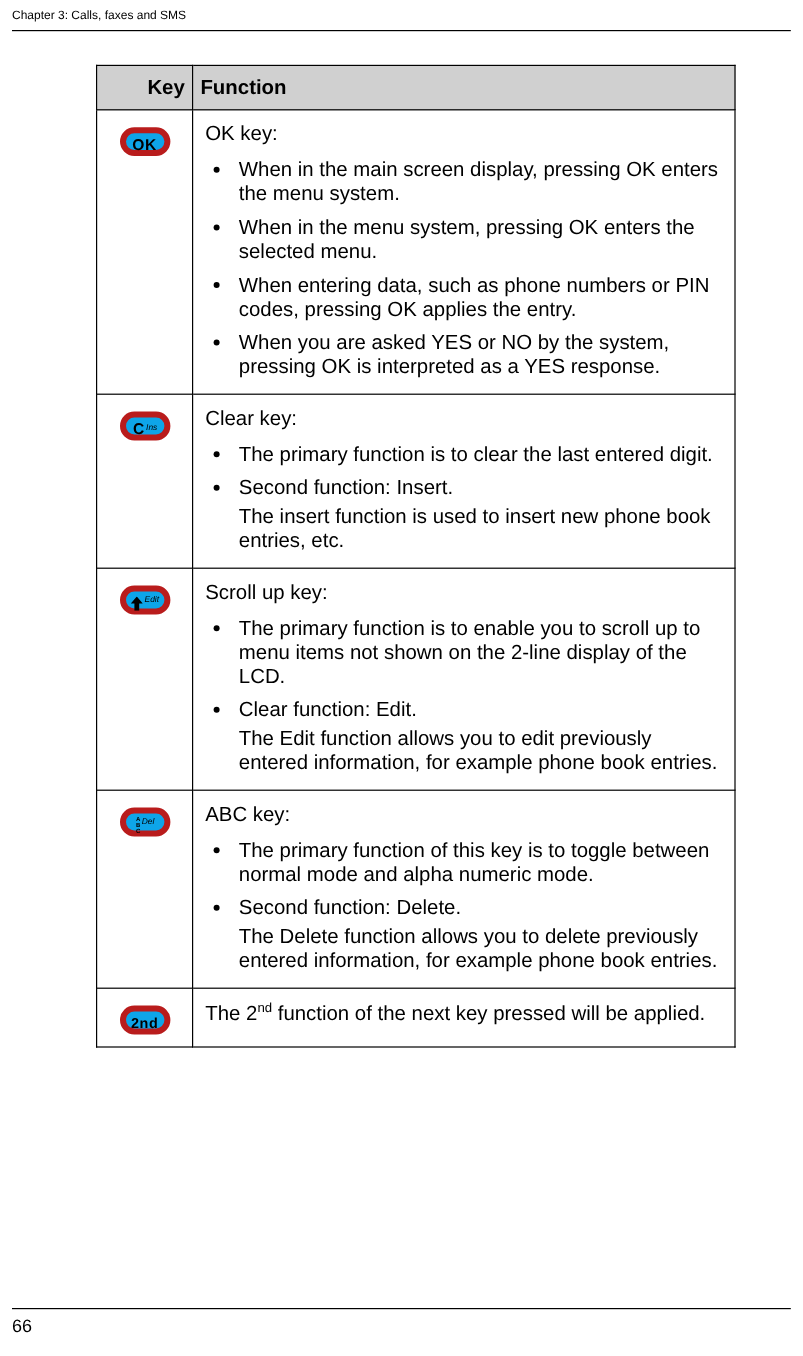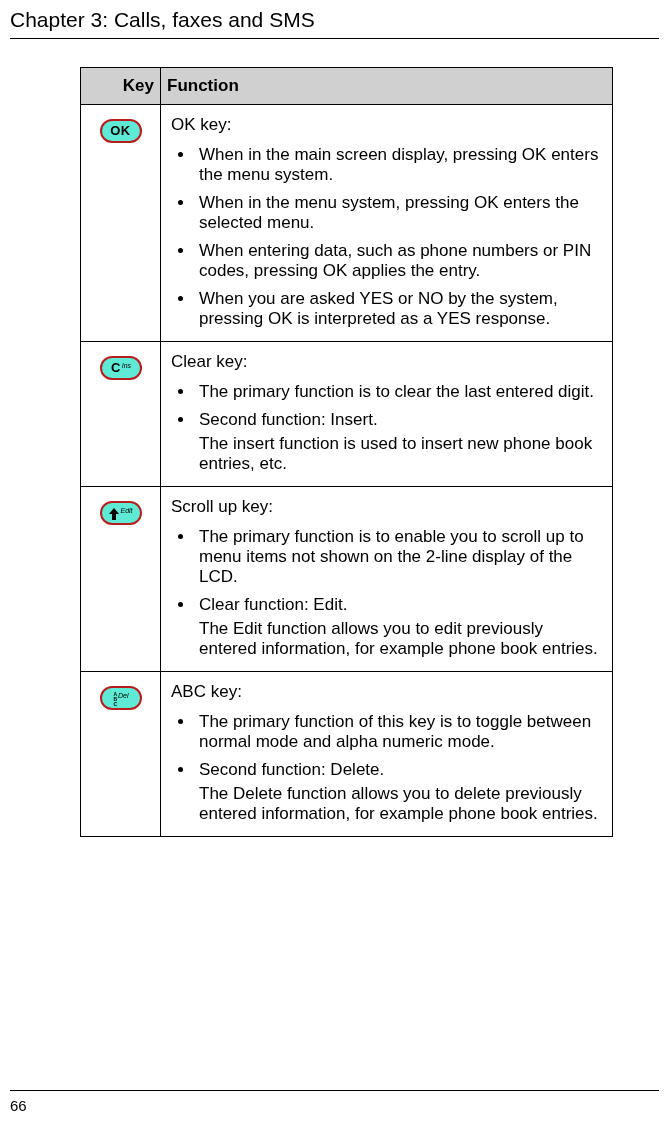--- a/index.html
+++ b/index.html
@@ -15,7 +15,7 @@
   }
   .header {
     padding: 8px 10px 4px 10px;
-    font-size: 21px;
+    font-size: 10px;
   }
   .rule {
     border: none;

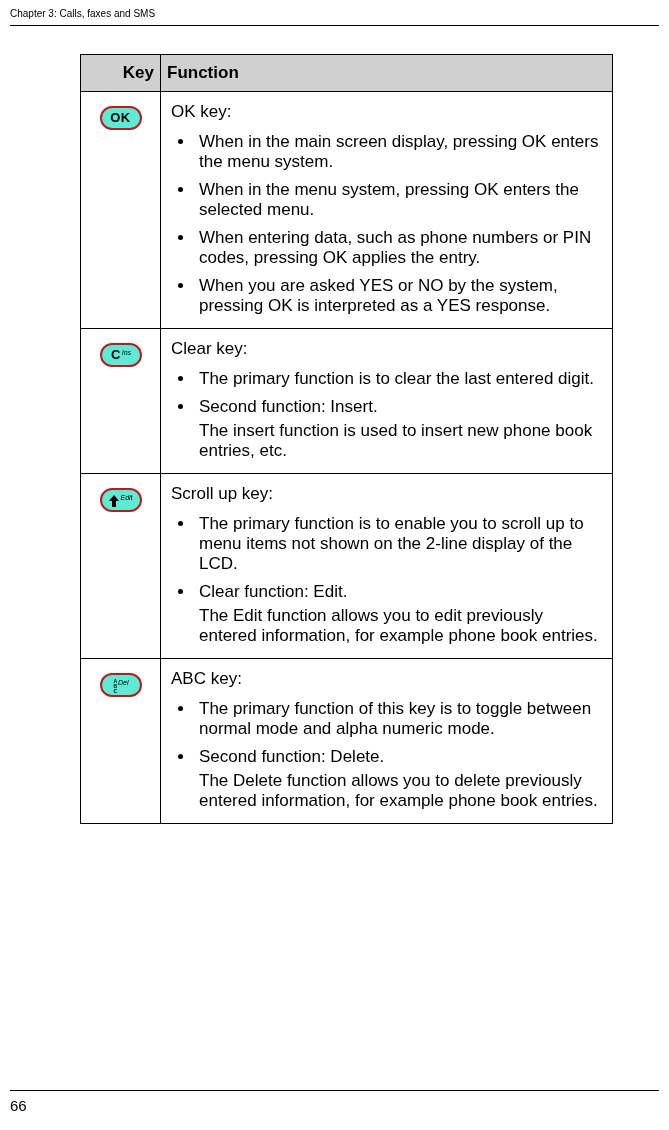--- a/index.html
+++ b/index.html
@@ -52,9 +52,9 @@
     min-width: 42px;
     height: 24px;
     line-height: 20px;
-    border: 2px solid #b91c1c;
+    border: 5px solid #b91c1c;
     border-radius: 12px;
-    background: #5eead4;
+    background: #0ea5e9;
     font-family: Arial, sans-serif;
     font-size: 11px;
     font-weight: bold;

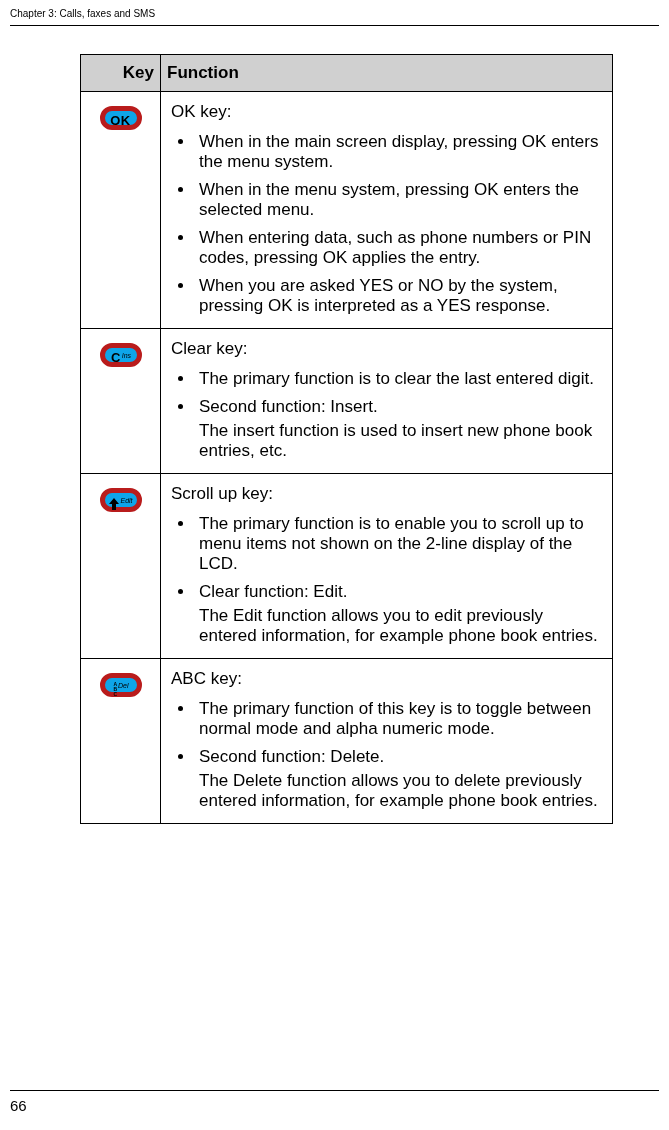--- a/index.html
+++ b/index.html
@@ -205,6 +205,18 @@
         </td>
       </tr>
 
+      <tr>
+        <td class="keycell">
+          <span class="keybtn">
+            <span class="big" style="font-size:12px;">2nd</span>
+          </span>
+        </td>
+        <td>
+          <p class="func-title" style="margin-bottom:2px;">
+            <span>The 2</span><sup class="ord">nd</sup><span> function of the next key pressed will be applied.</span>
+          </p>
+        </td>
+      </tr>
 
     </tbody>
   </table>

